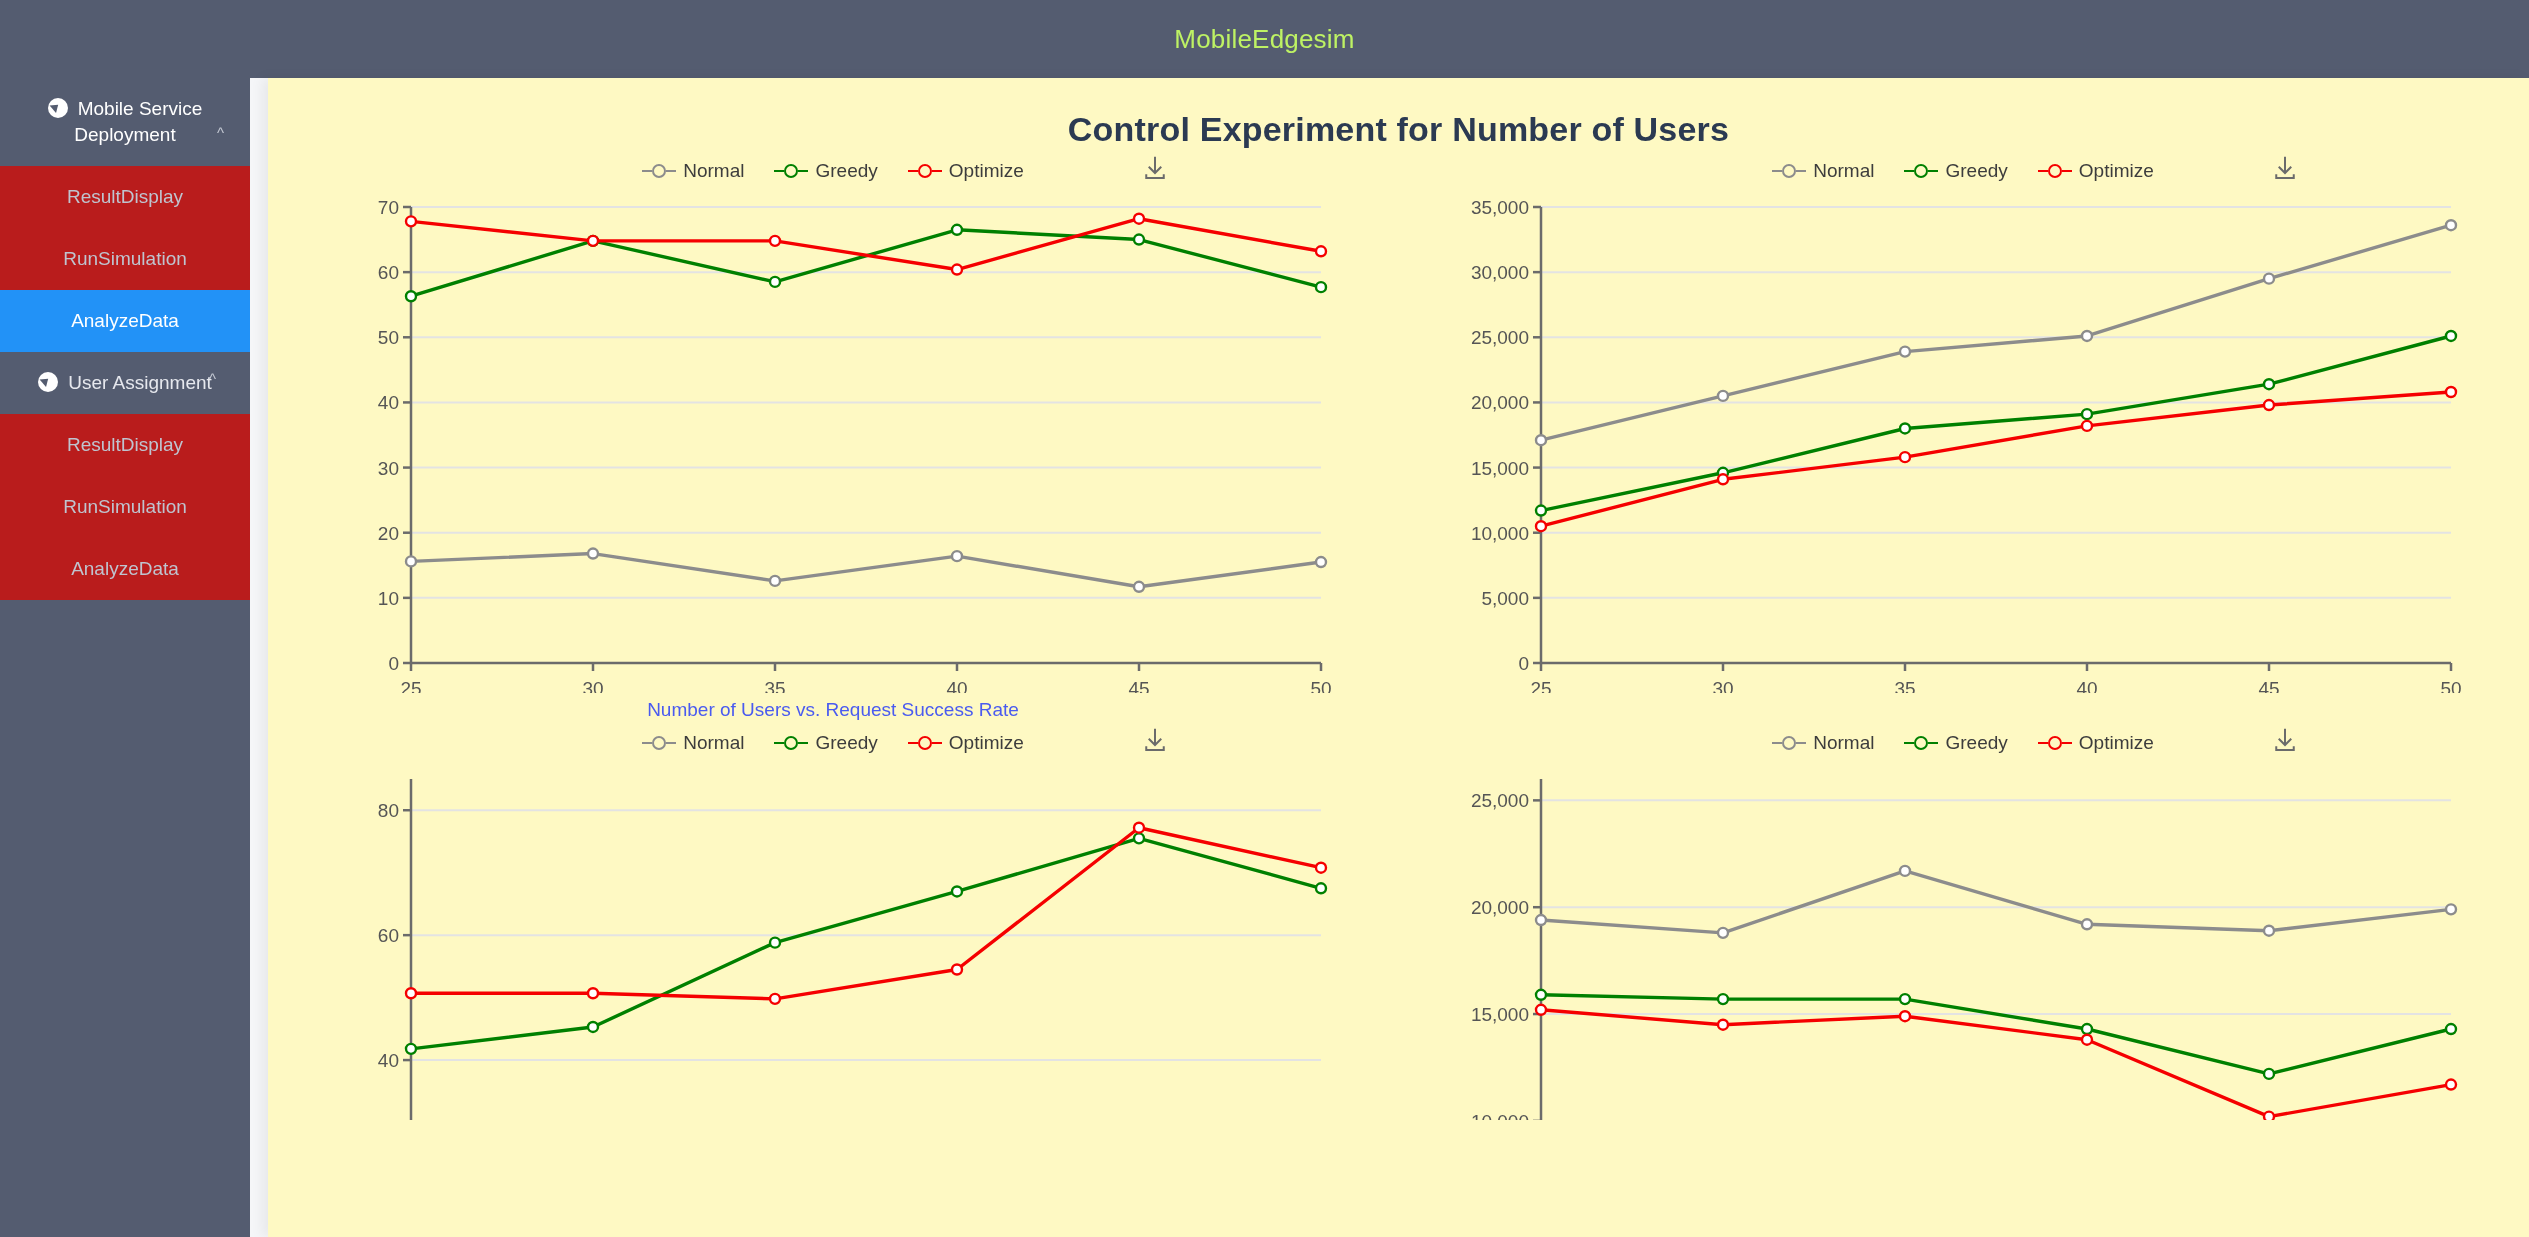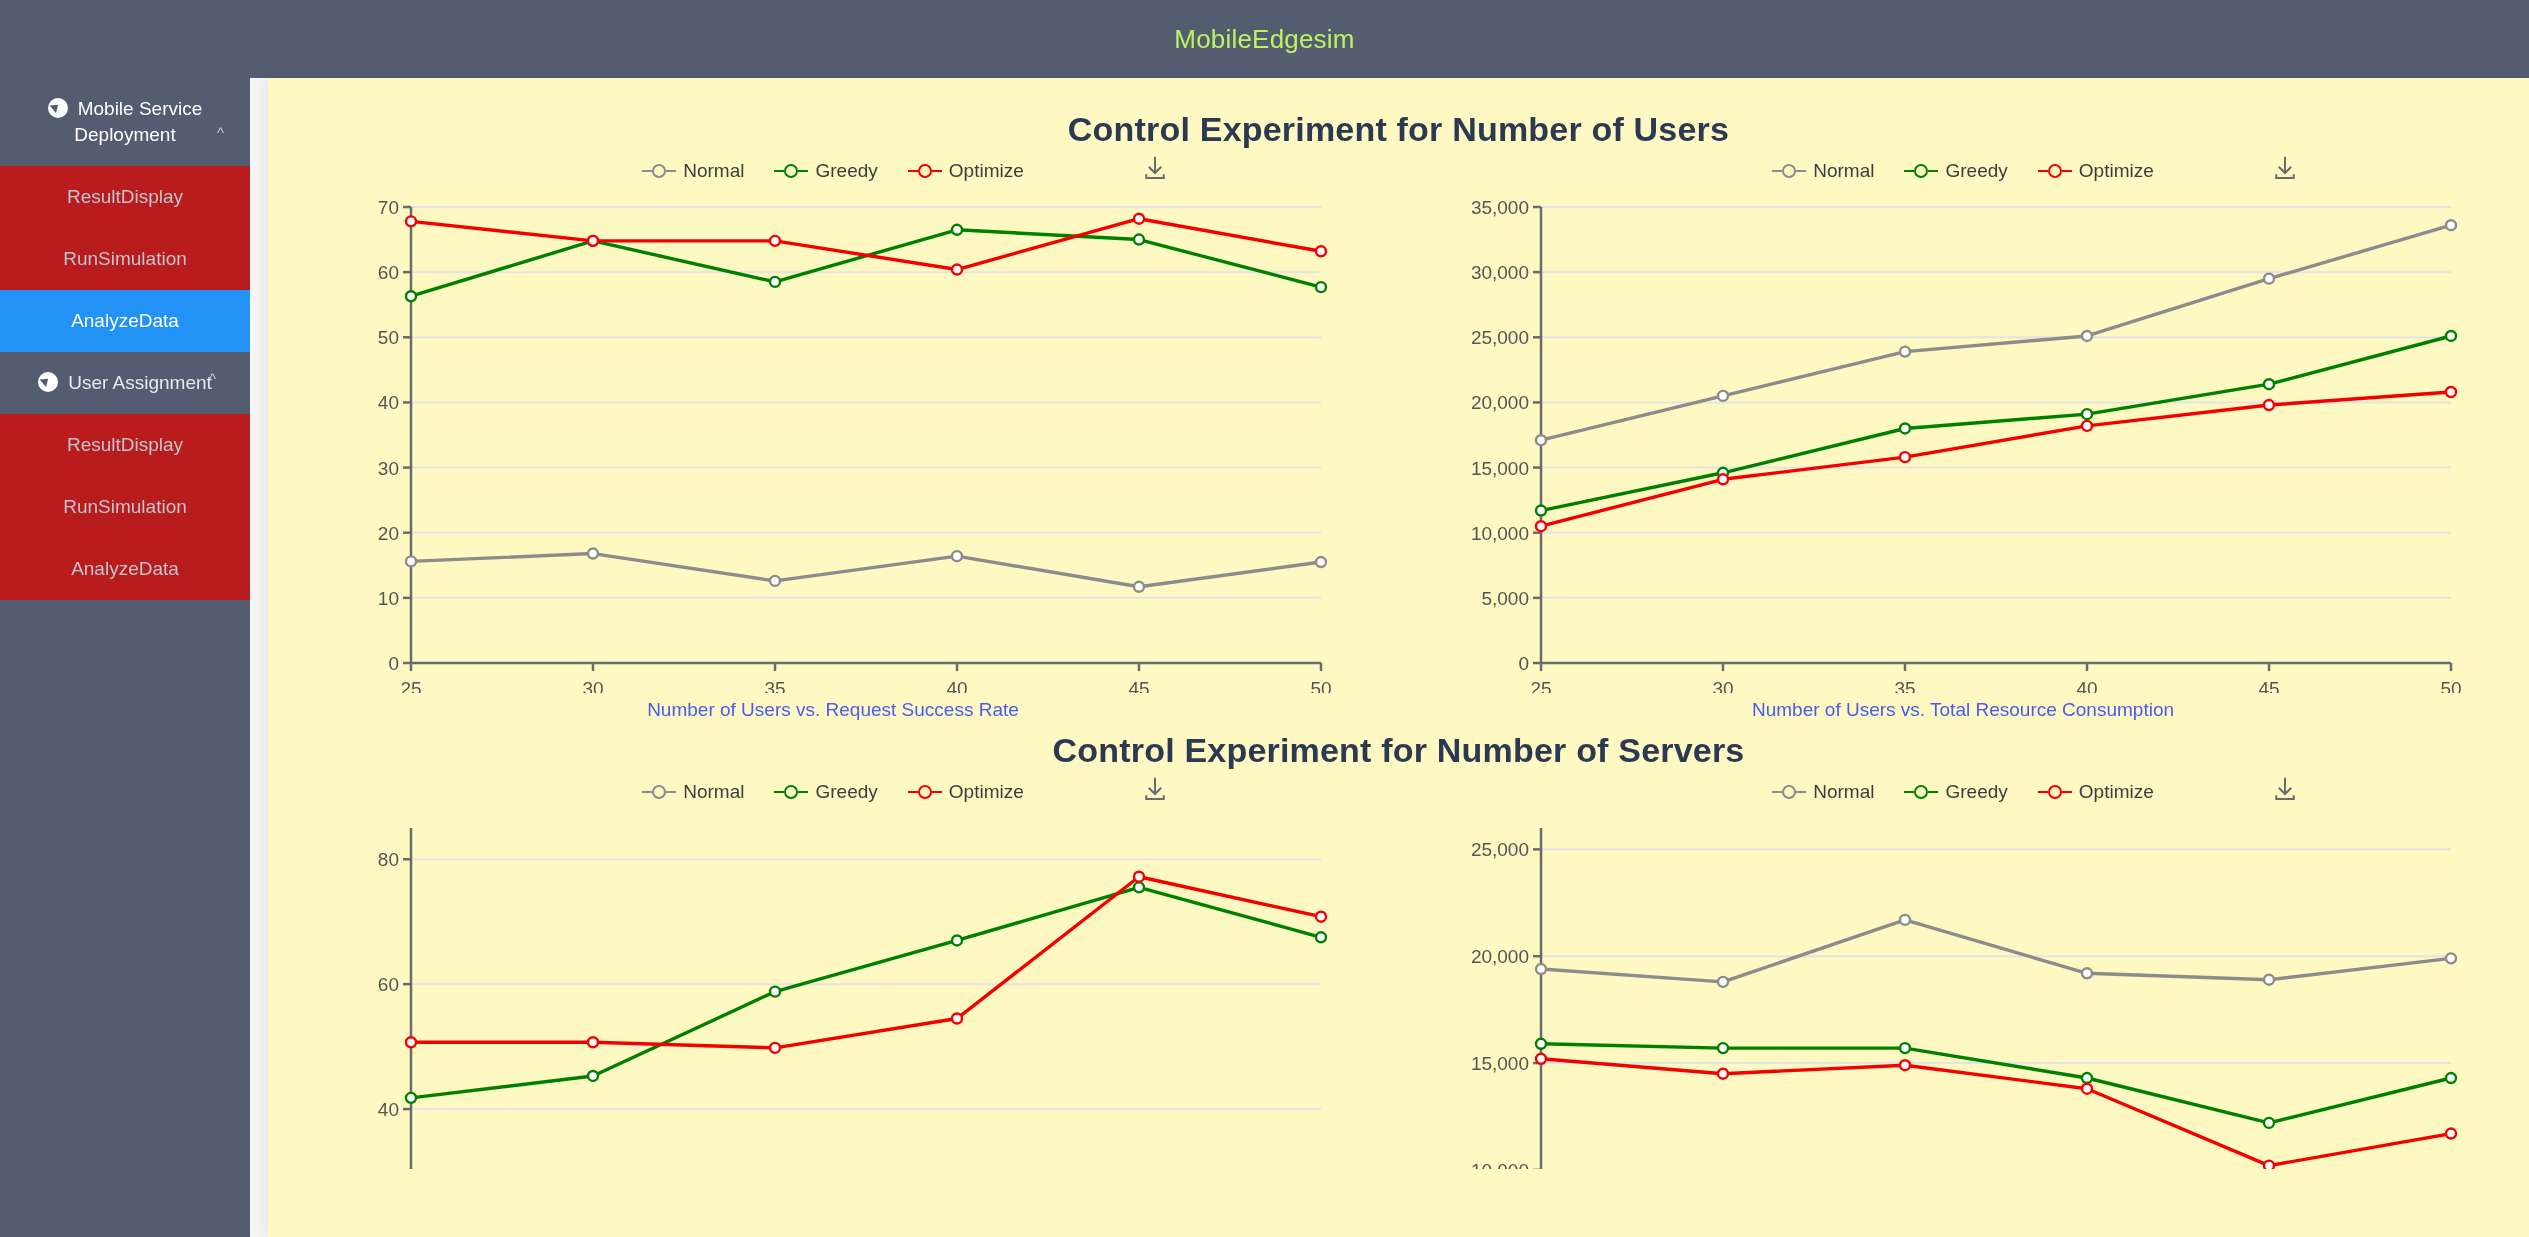--- a/index.html
+++ b/index.html
@@ -342,7 +342,6 @@
               </g>
             </svg>
           </div>
-        <div class="caption">Number of Users vs. Total Resource Consumption</div>
       </div>
     </div>
 

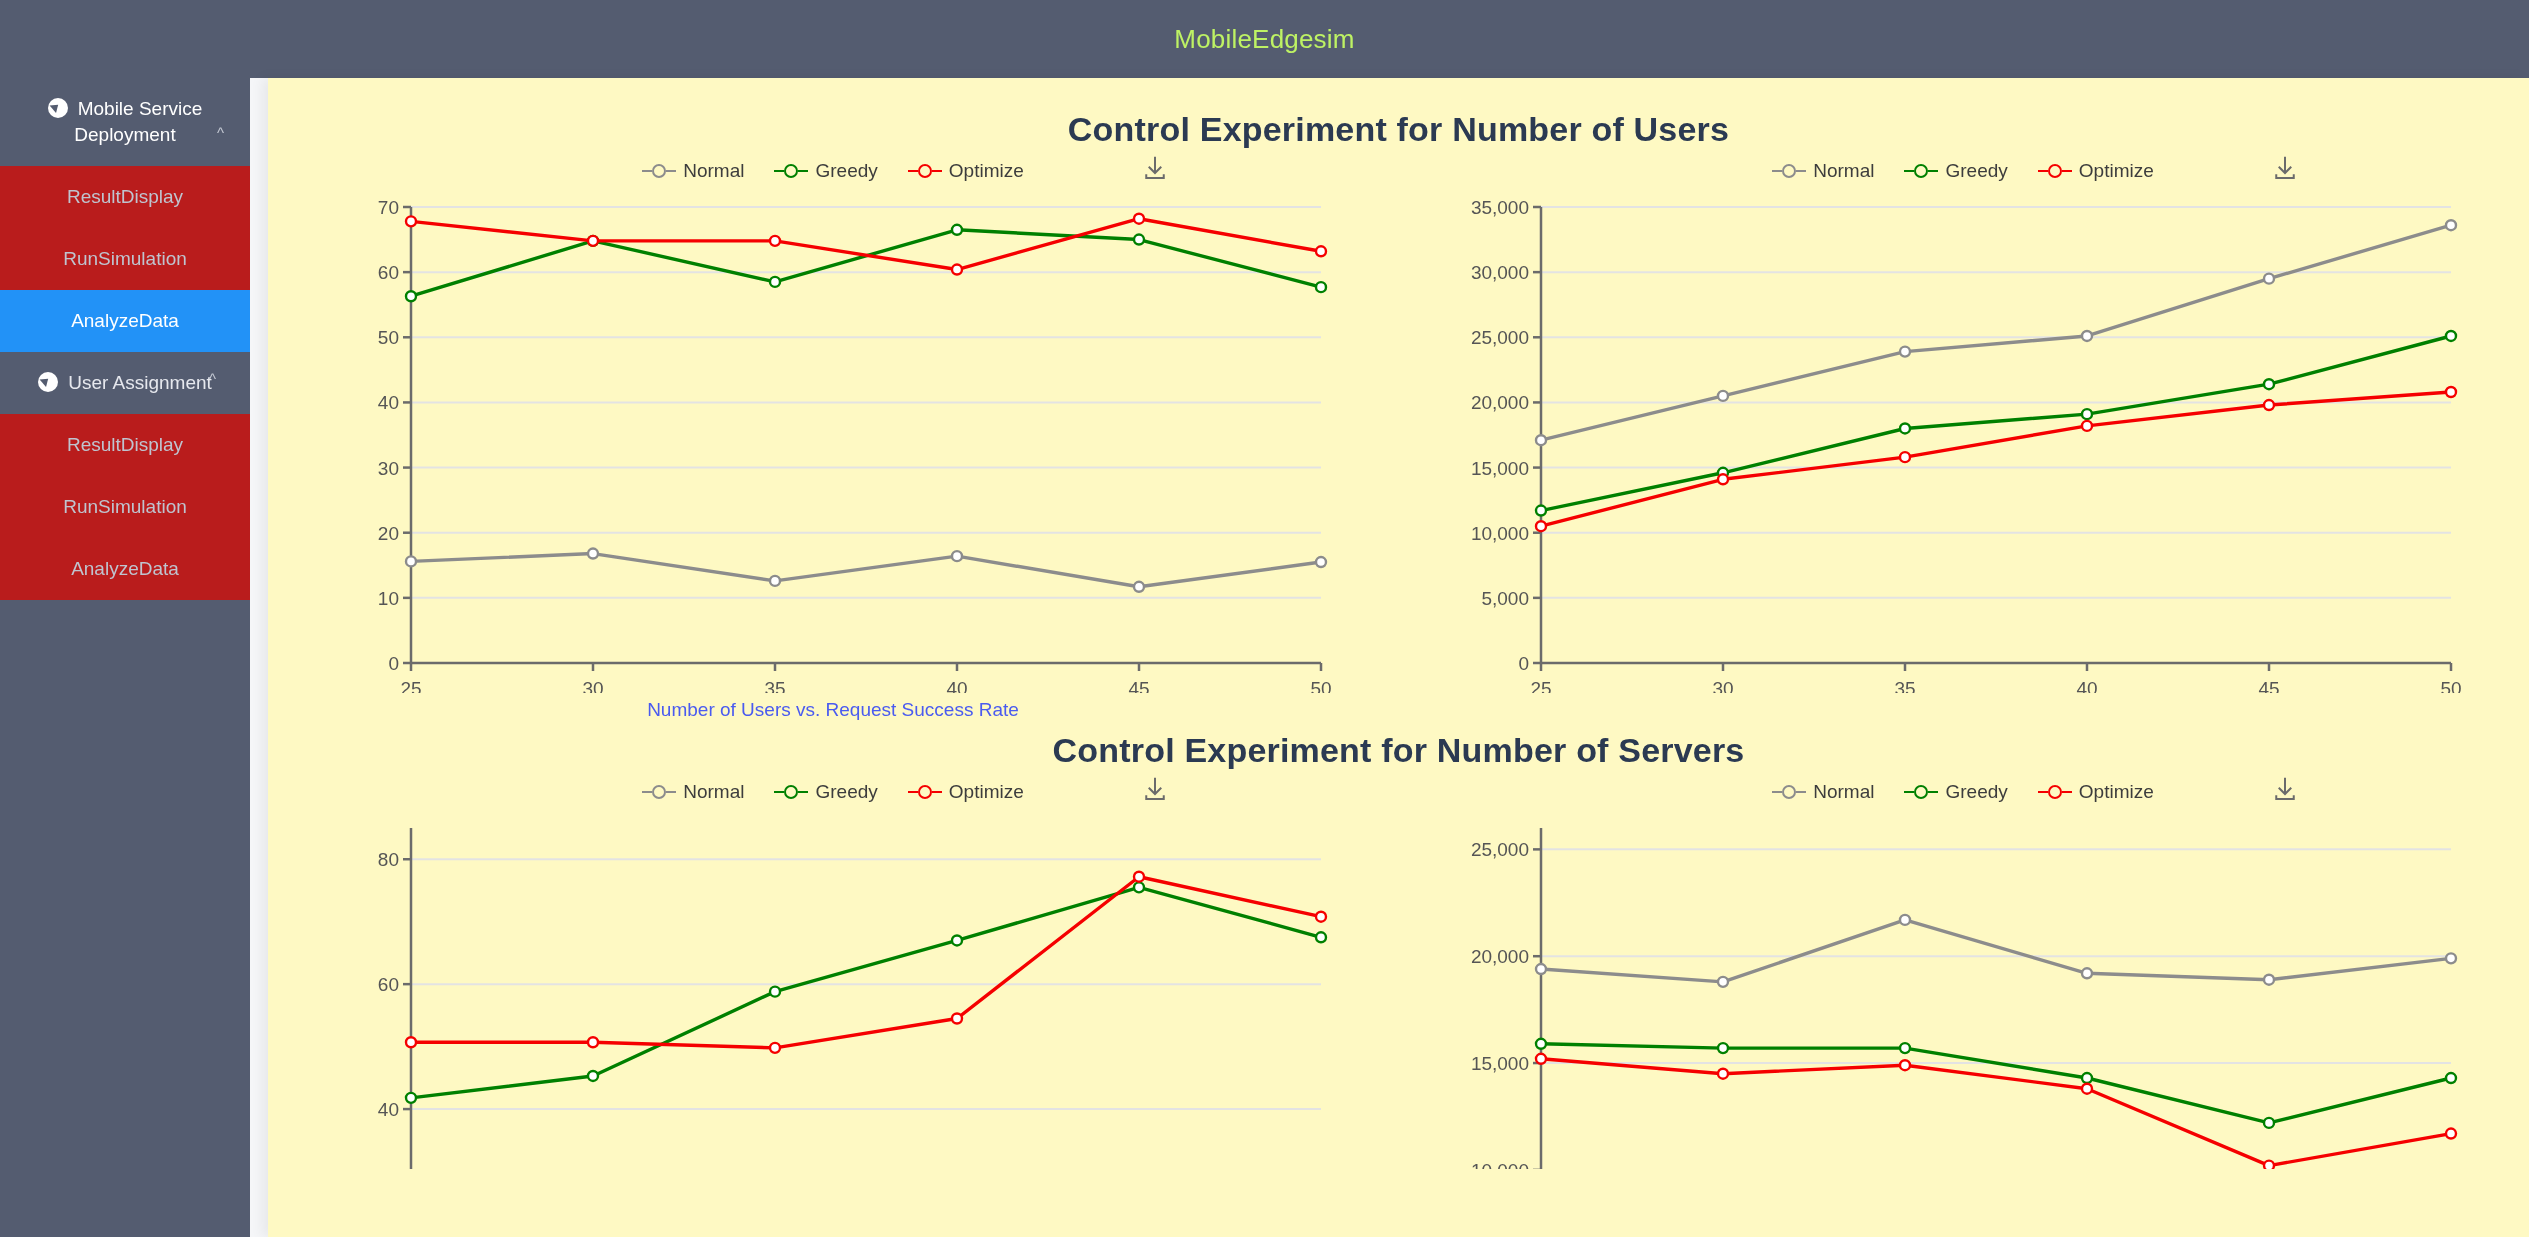--- a/index.html
+++ b/index.html
@@ -345,7 +345,6 @@
       </div>
     </div>
 
-    <h1 id="sec2-title" class="section-title">Control Experiment for Number of Servers</h1>
 
     <div class="charts-row">
       <div class="chart-cell">

